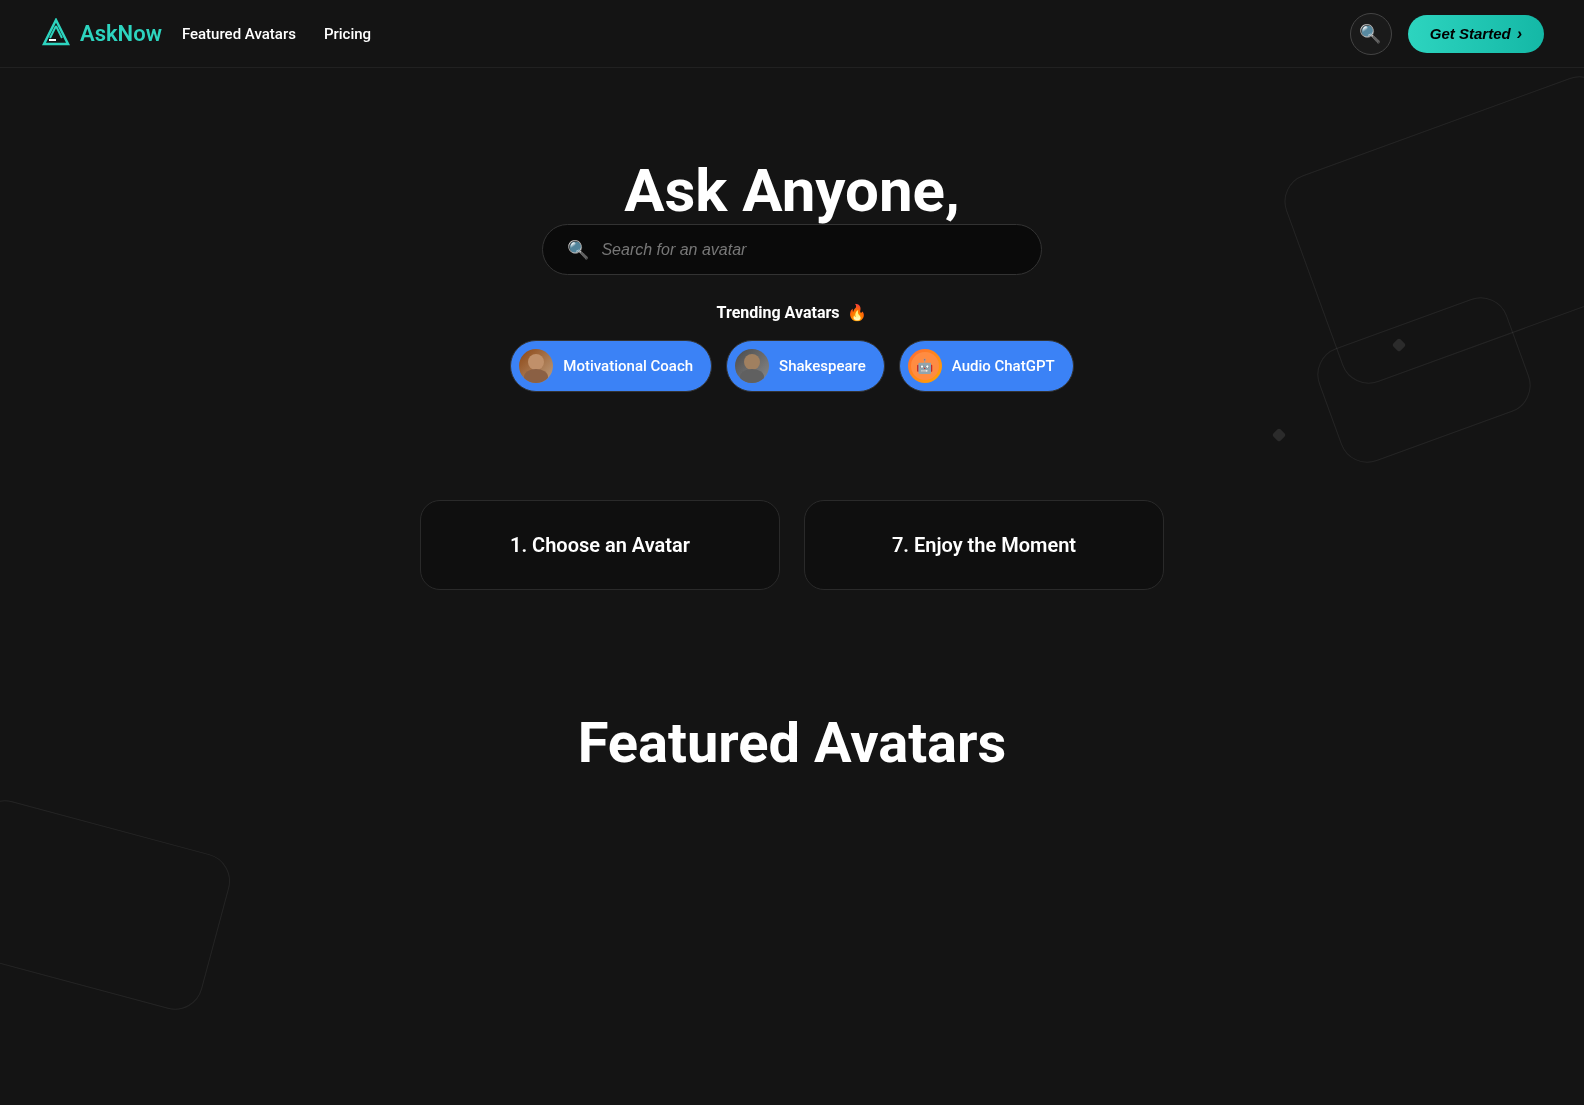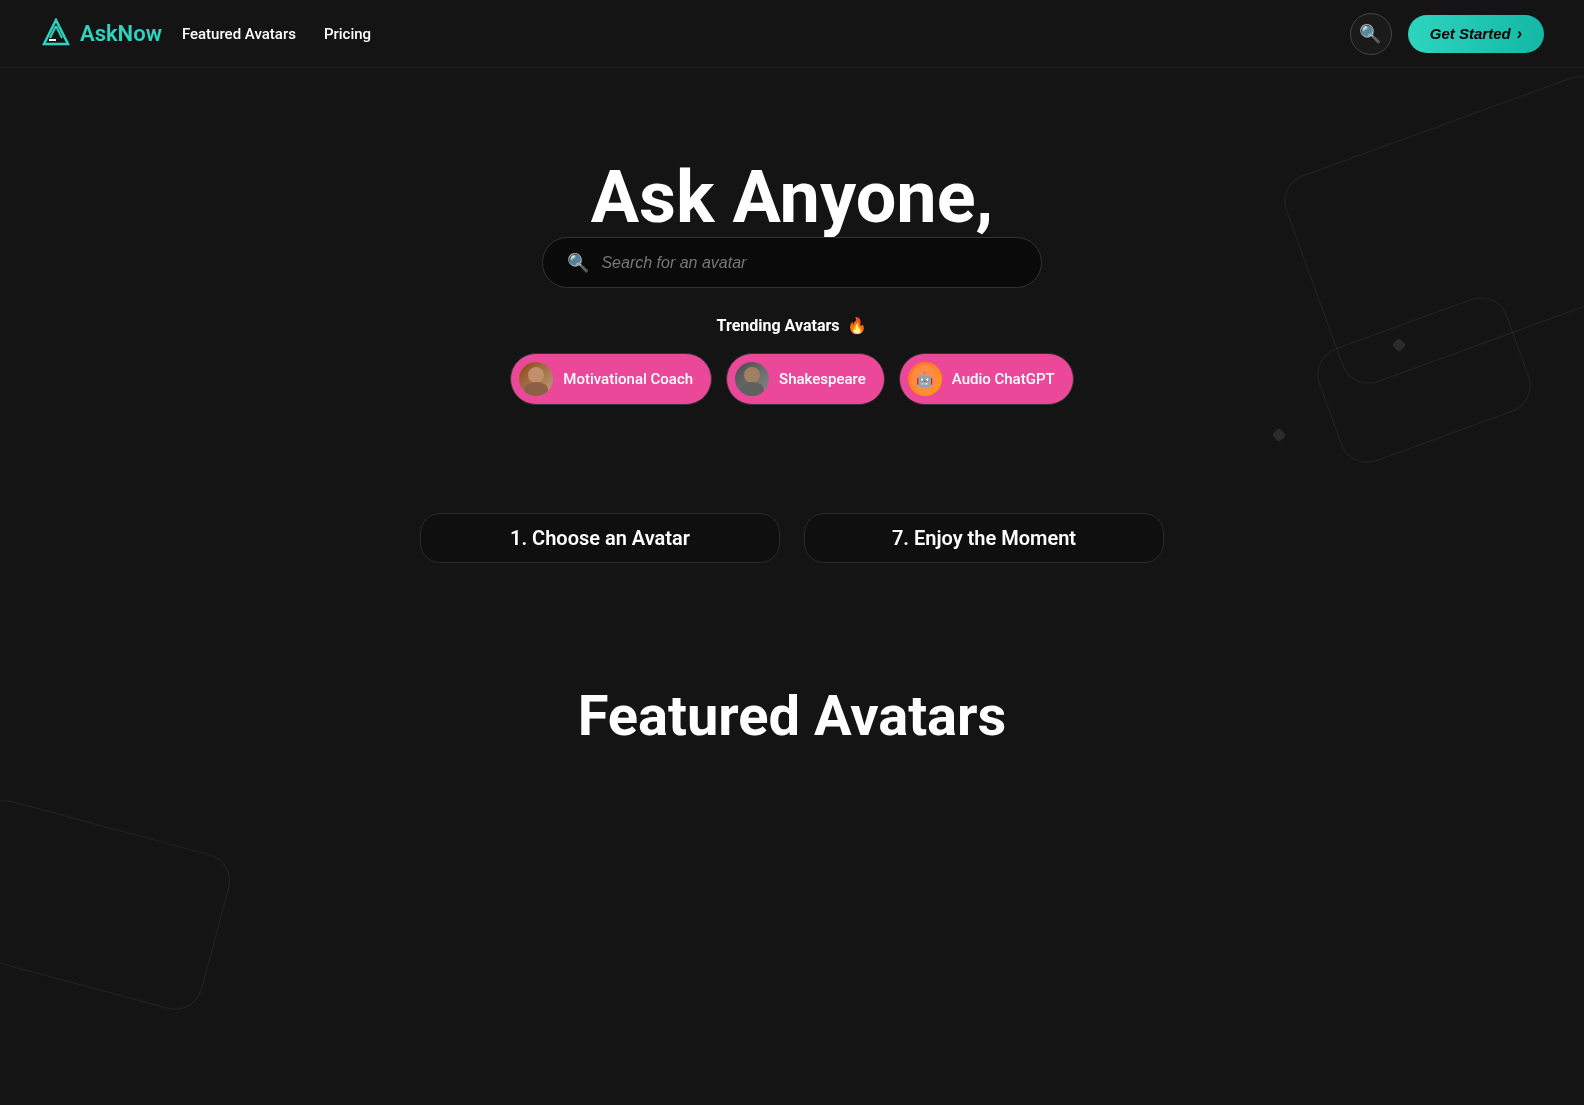--- a/index.html
+++ b/index.html
@@ -150,7 +150,7 @@
       padding: 90px 20px 60px;
     }
     .hero-title-white {
-      font-size: 72px;
+      font-size: 60px;
       font-weight: 700;
       color: #ffffff;
       line-height: 1.1;

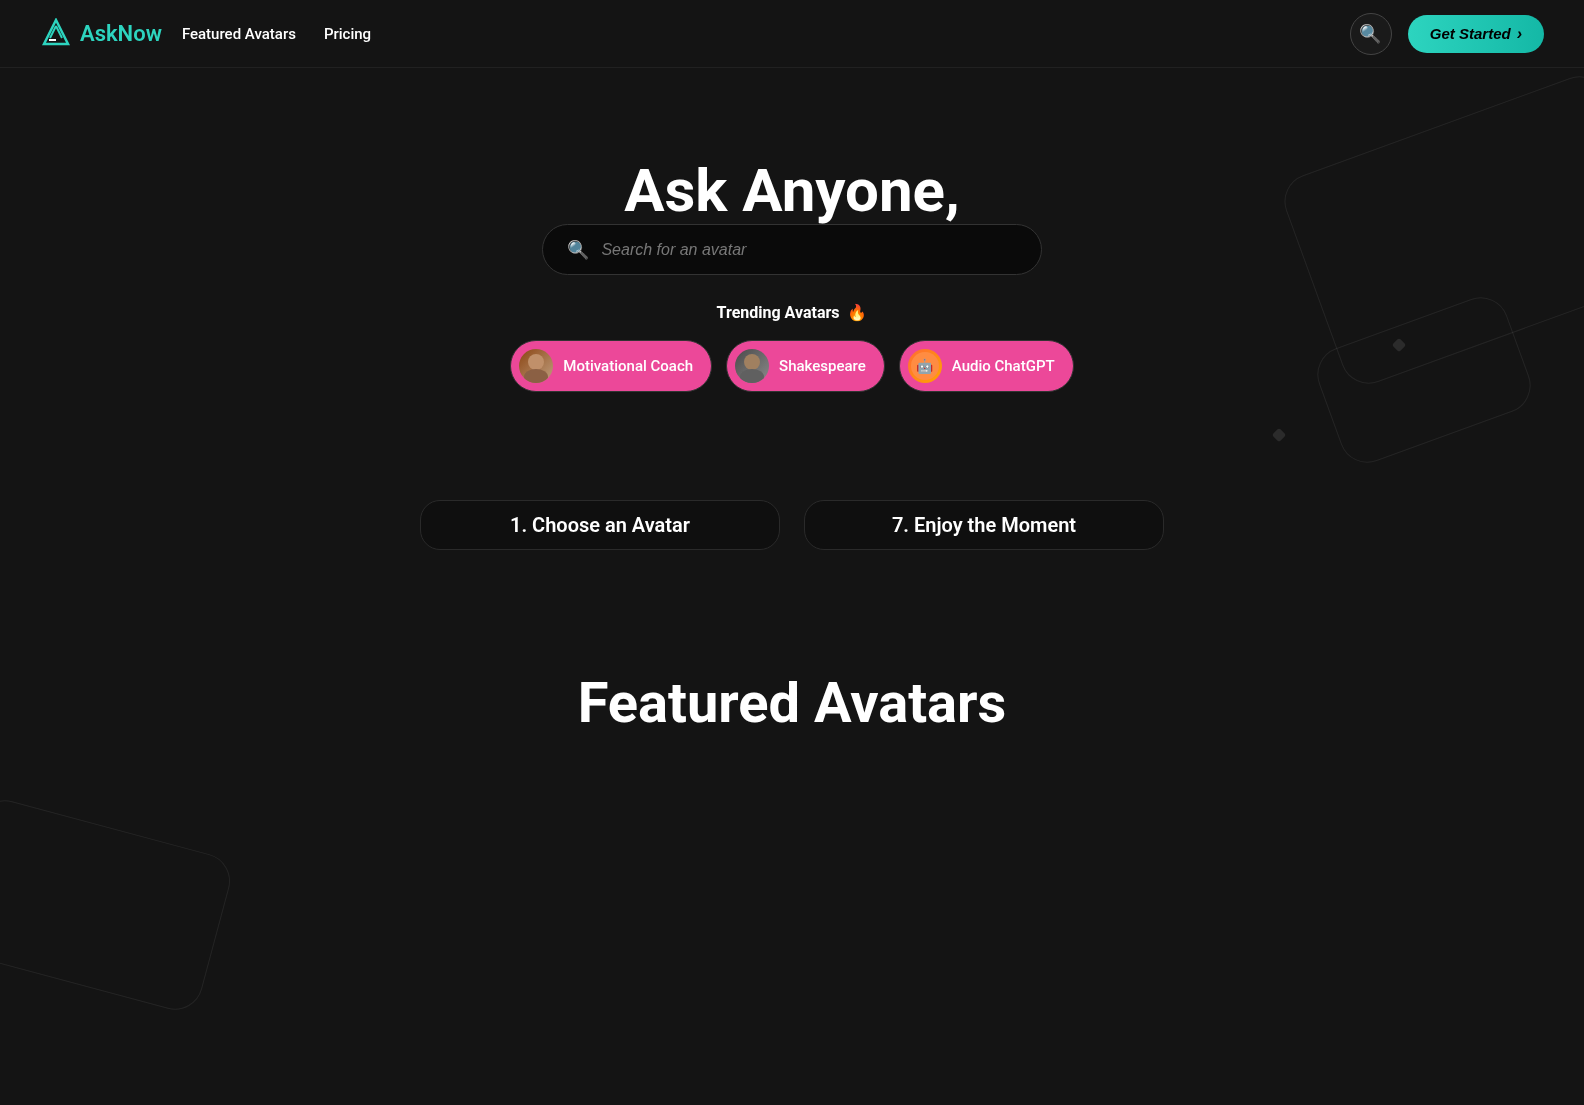--- a/index.html
+++ b/index.html
@@ -222,7 +222,7 @@
       display: flex;
       align-items: center;
       gap: 10px;
-      background: #ec4899;
+      background: #3b82f6;
       border: 1px solid #333;
       border-radius: 50px;
       padding: 8px 18px 8px 8px;

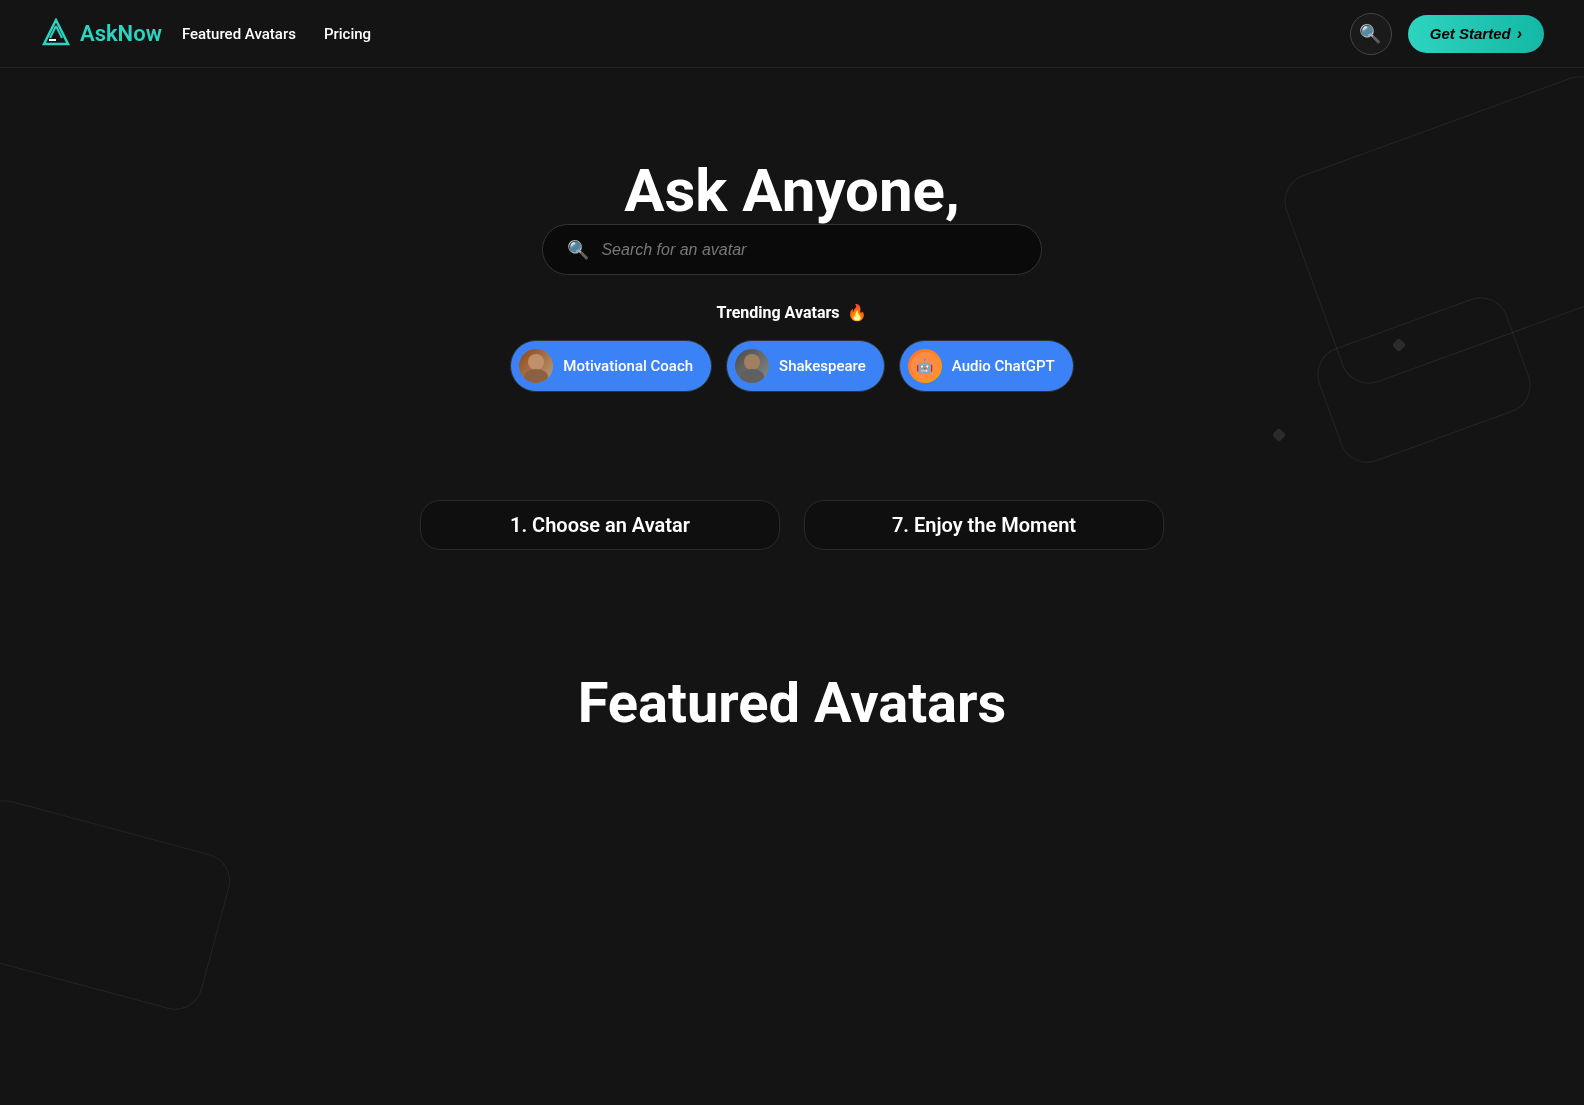--- a/index.html
+++ b/index.html
@@ -260,7 +260,7 @@
       background: #0f0f0f;
       border: 1.5px solid #2a2a2a;
       border-radius: 20px;
-      padding: 12px 30px;
+      padding: 32px 30px;
       text-align: center;
     }
     .step-label {

